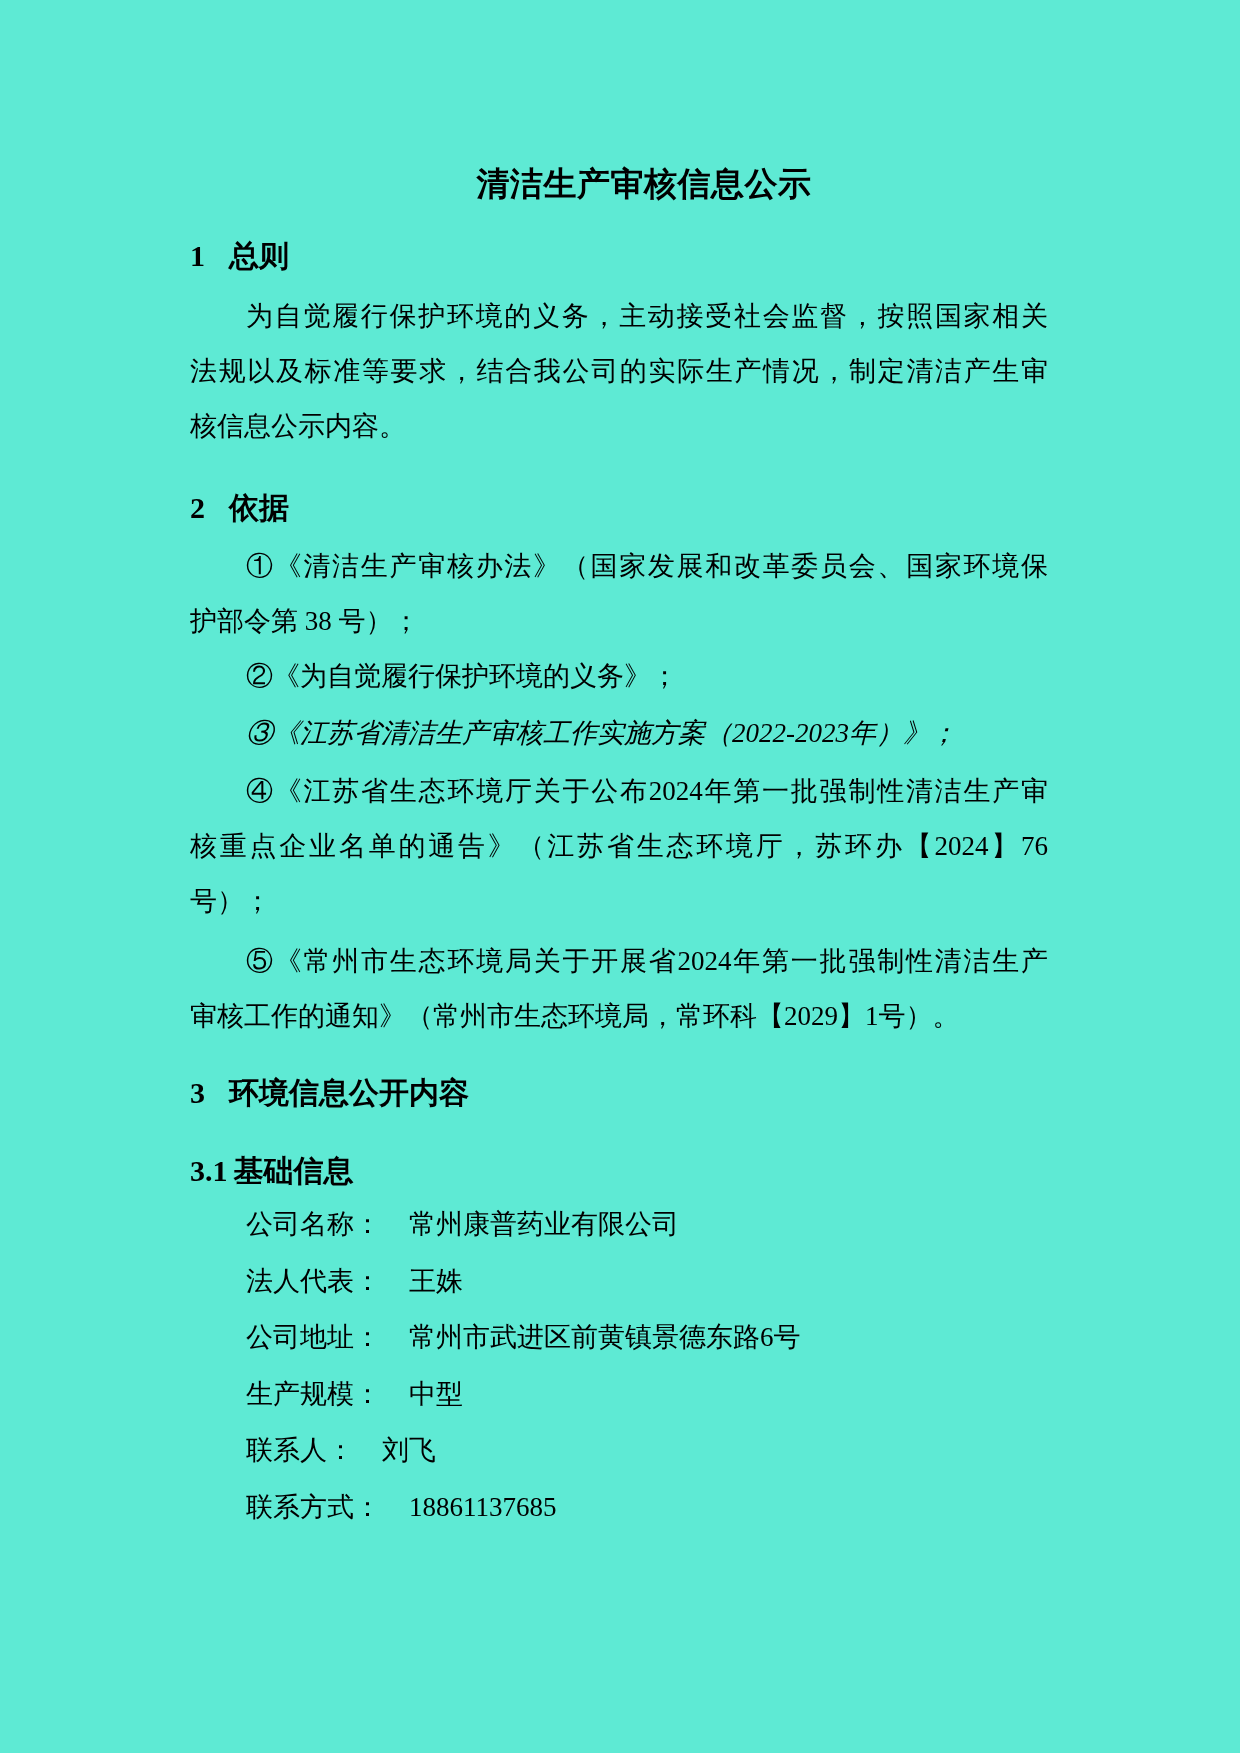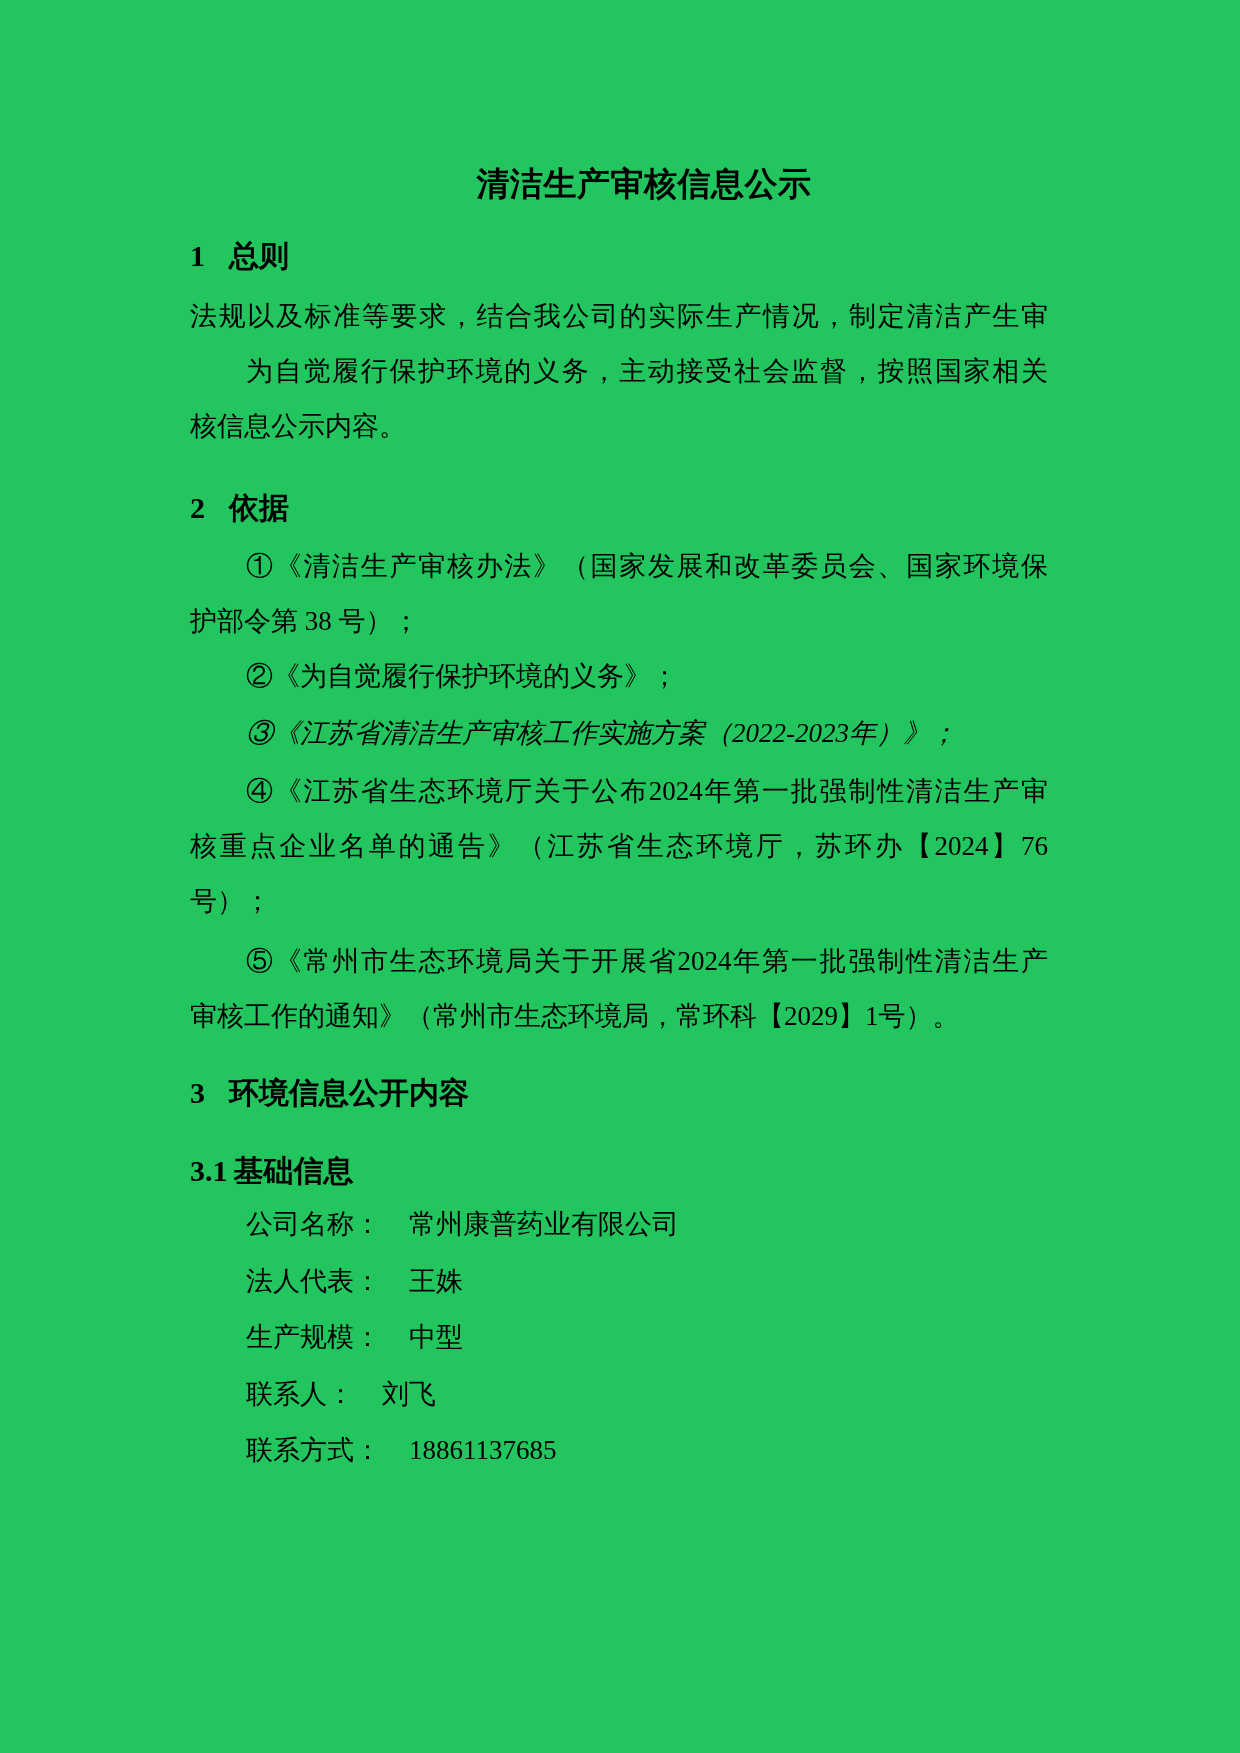--- a/index.html
+++ b/index.html
@@ -8,7 +8,7 @@
     width: 1240px;
     height: 1753px;
     margin: 0 auto;
-    background: #22c55e;
+    background: #5eead4;
     color: #000000;
     font-family: "Liberation Serif", "DejaVu Serif", serif;
     overflow: hidden;

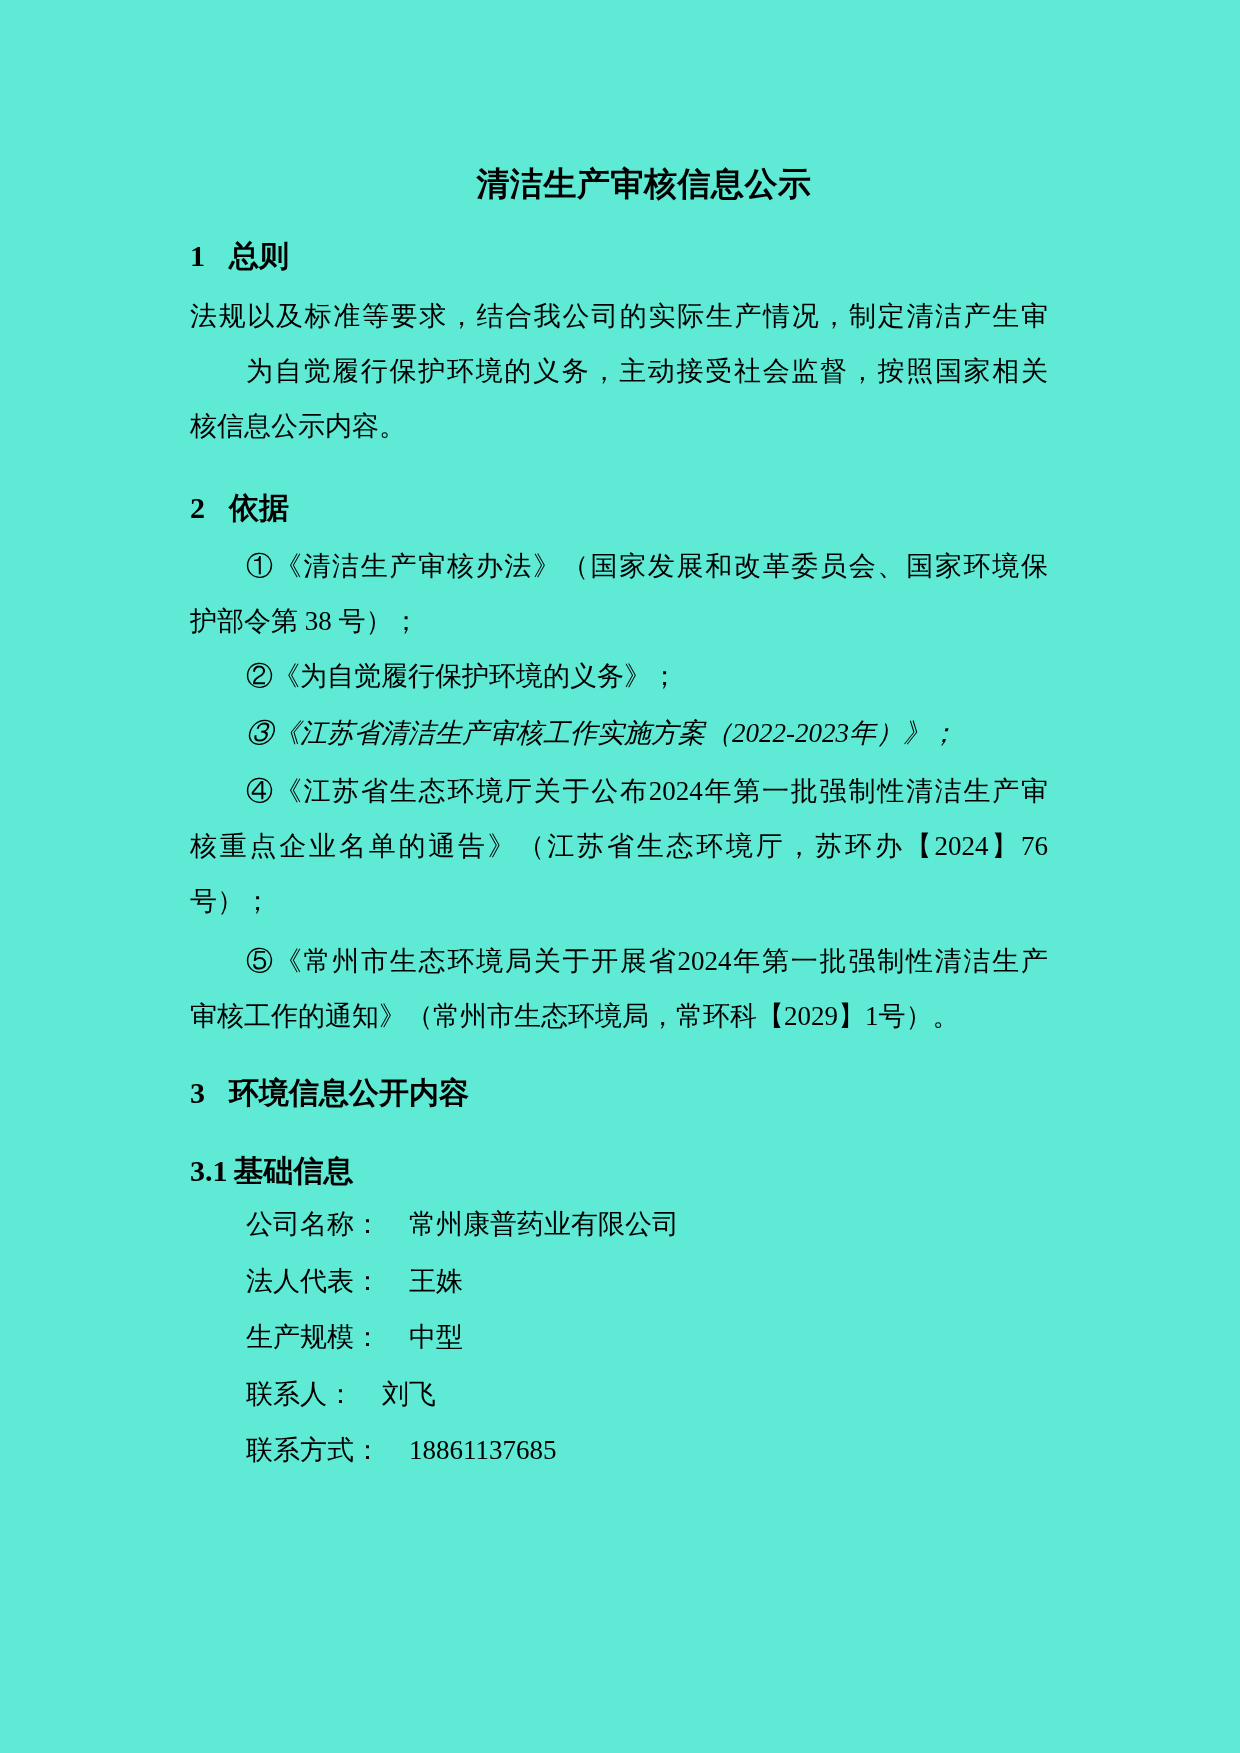--- a/index.html
+++ b/index.html
@@ -64,8 +64,8 @@
   </div>
 
   <div class="abs para" style="top:289px;">
+    <span class="line ind jf">为自觉履行保护环境的义务，主动接受社会监督，按照国家相关</span>
     <span class="line jf">法规以及标准等要求，结合我公司的实际生产情况，制定清洁产生审</span>
-    <span class="line ind jf">为自觉履行保护环境的义务，主动接受社会监督，按照国家相关</span>
     <span class="line">核信息公示内容。</span>
   </div>
 

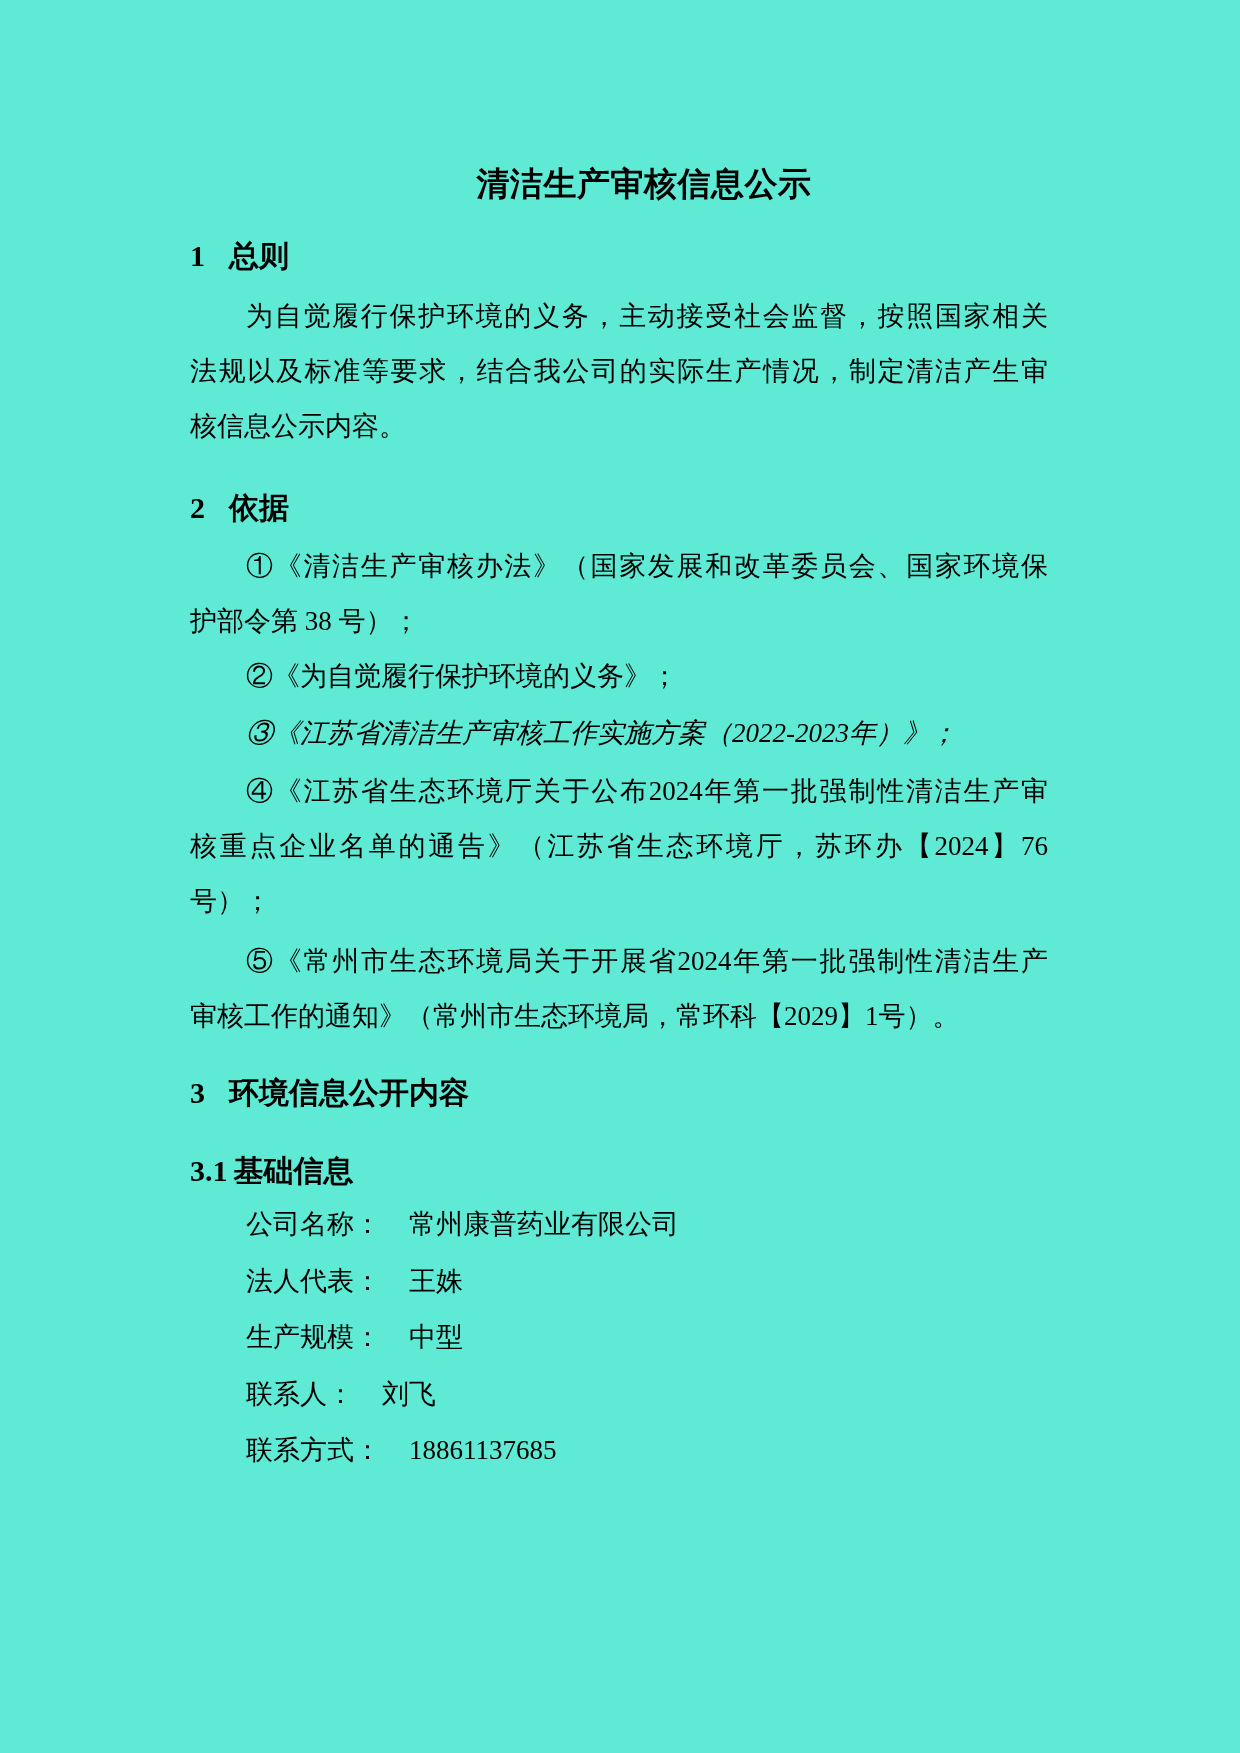--- a/index.html
+++ b/index.html
@@ -108,6 +108,7 @@
   <div class="abs" style="top:1196px;">
     <span class="info-row"><span>公司名称</span><span class="sep">：</span><span>常州康普药业有限公司</span></span>
     <span class="info-row"><span>法人代表</span><span class="sep">：</span><span>王姝</span></span>
+    <span class="info-row"><span>公司地址</span><span class="sep">：</span><span>常州市武进区前黄镇景德东路6号</span></span>
     <span class="info-row"><span>生产规模</span><span class="sep">：</span><span>中型</span></span>
     <span class="info-row"><span>联系人</span><span class="sep">：</span><span>刘飞</span></span>
     <span class="info-row"><span>联系方式</span><span class="sep">：</span><span>18861137685</span></span>

